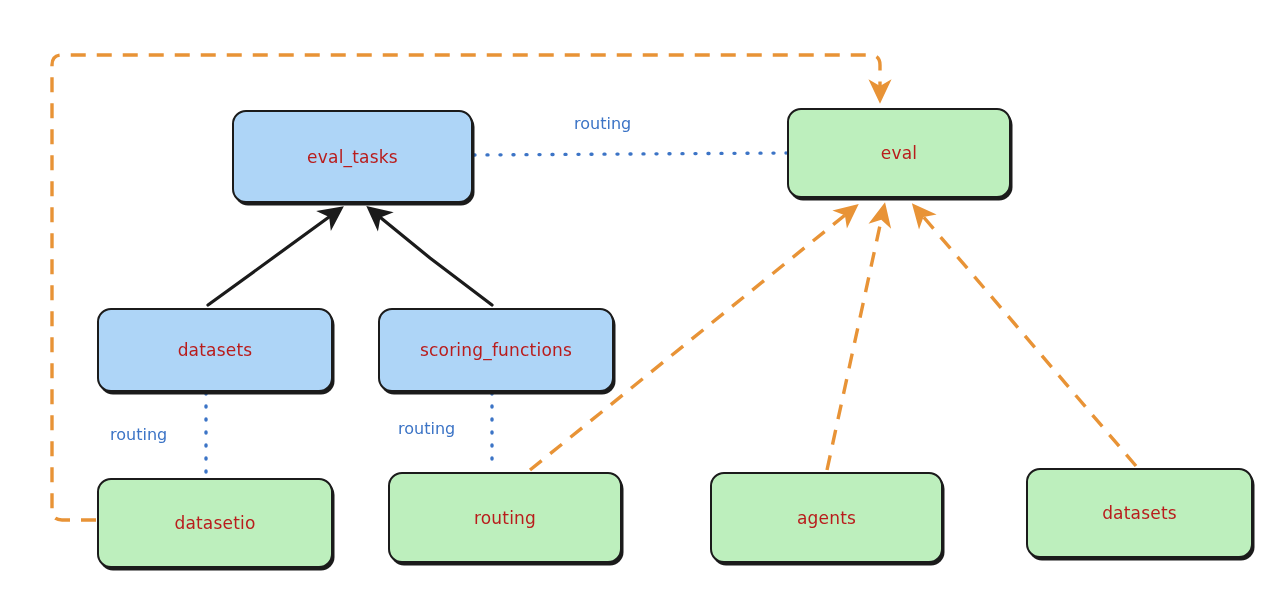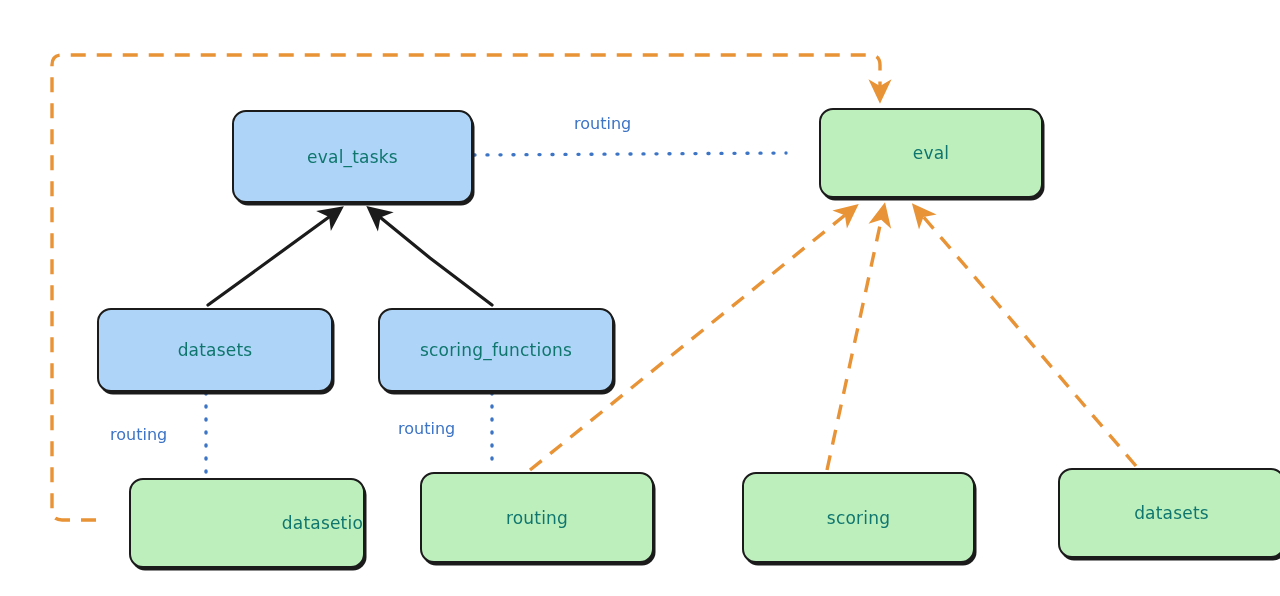--- a/index.html
+++ b/index.html
@@ -47,7 +47,7 @@
     font-family: "DejaVu Sans", sans-serif;
     font-size: 17px;
     letter-spacing: 0.2px;
-    color: #0f766e;
+    color: #b91c1c;
     white-space: nowrap;
     user-select: none;
   }

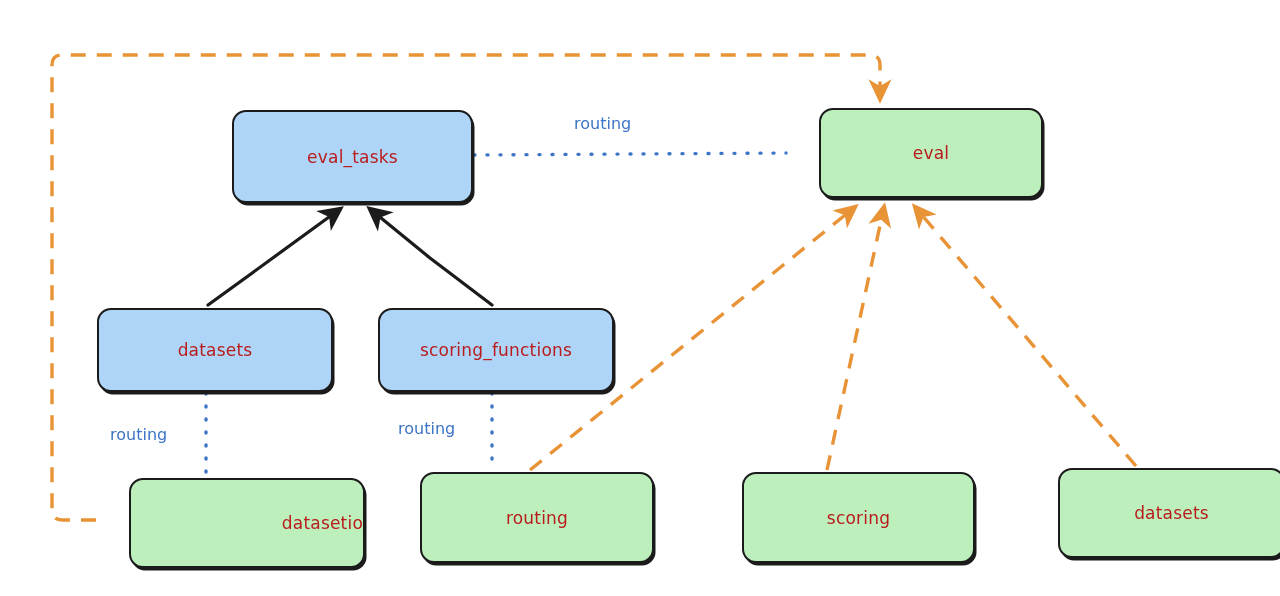--- a/index.html
+++ b/index.html
@@ -41,7 +41,6 @@
   }
   .node-green {
     background: #bdefbd;
-    margin-left: 32px;
   }
   .node-label {
     font-family: "DejaVu Sans", sans-serif;

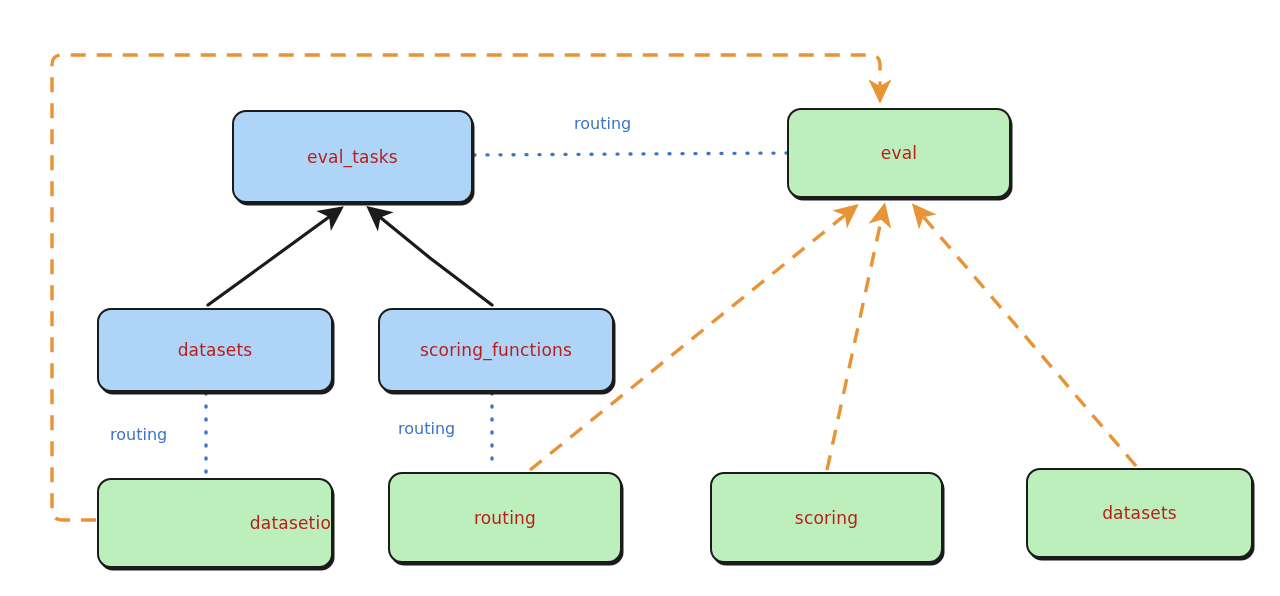--- a/index.html
+++ b/index.html
@@ -110,7 +110,7 @@
     <span class="node-label">scoring_functions</span>
   </div>
 
-  <div class="node node-green" id="node-datasetio" style="left: 97px; top: 478px; width: 236px; height: 90px; background: rgb(189, 239, 189); justify-content: flex-end;">
+  <div class="node node-green" id="node-datasetio" style="left: 97px; top: 478px; width: 236px; height: 90px; background: rgb(189, 239, 189);">
     <span class="node-label">datasetio</span>
   </div>
 

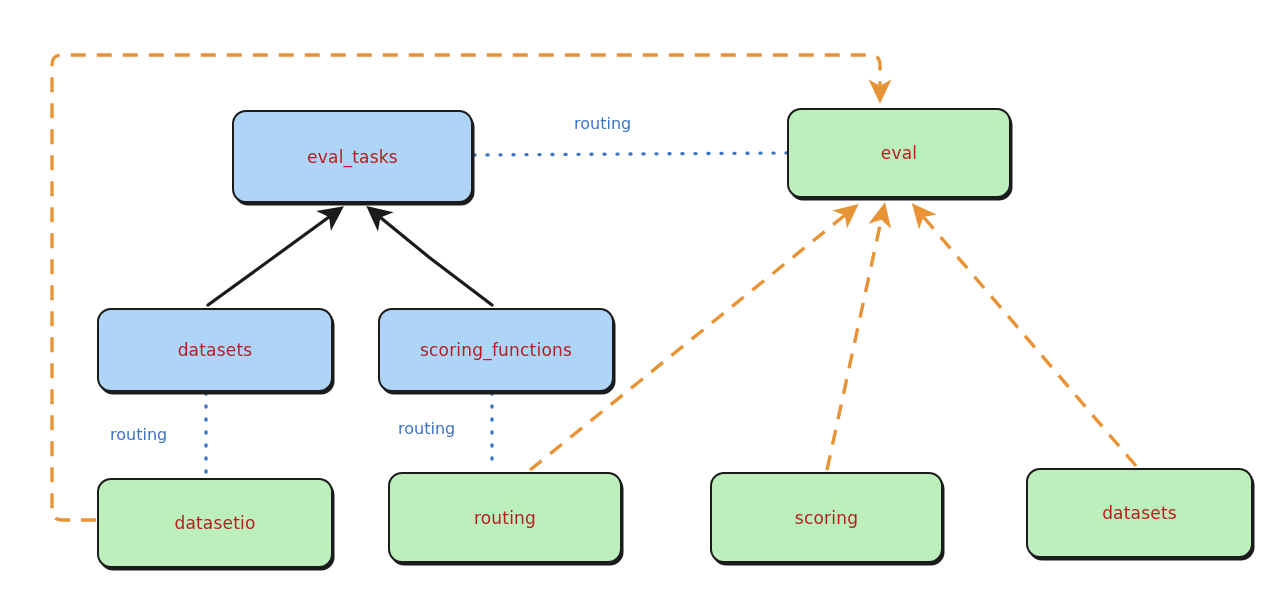--- a/index.html
+++ b/index.html
@@ -119,7 +119,7 @@
   </div>
 
   <div class="node node-green" id="node-agents" style="left: 710px; top: 472px; width: 233px; height: 91px; background: rgb(189, 239, 189);">
-    <span class="node-label">scoring</span>
+    <span class="node-label">agents</span>
   </div>
 
   <div class="node node-green" id="node-inference" style="left: 1026px; top: 468px; width: 227px; height: 90px; background: rgb(189, 239, 189);">

